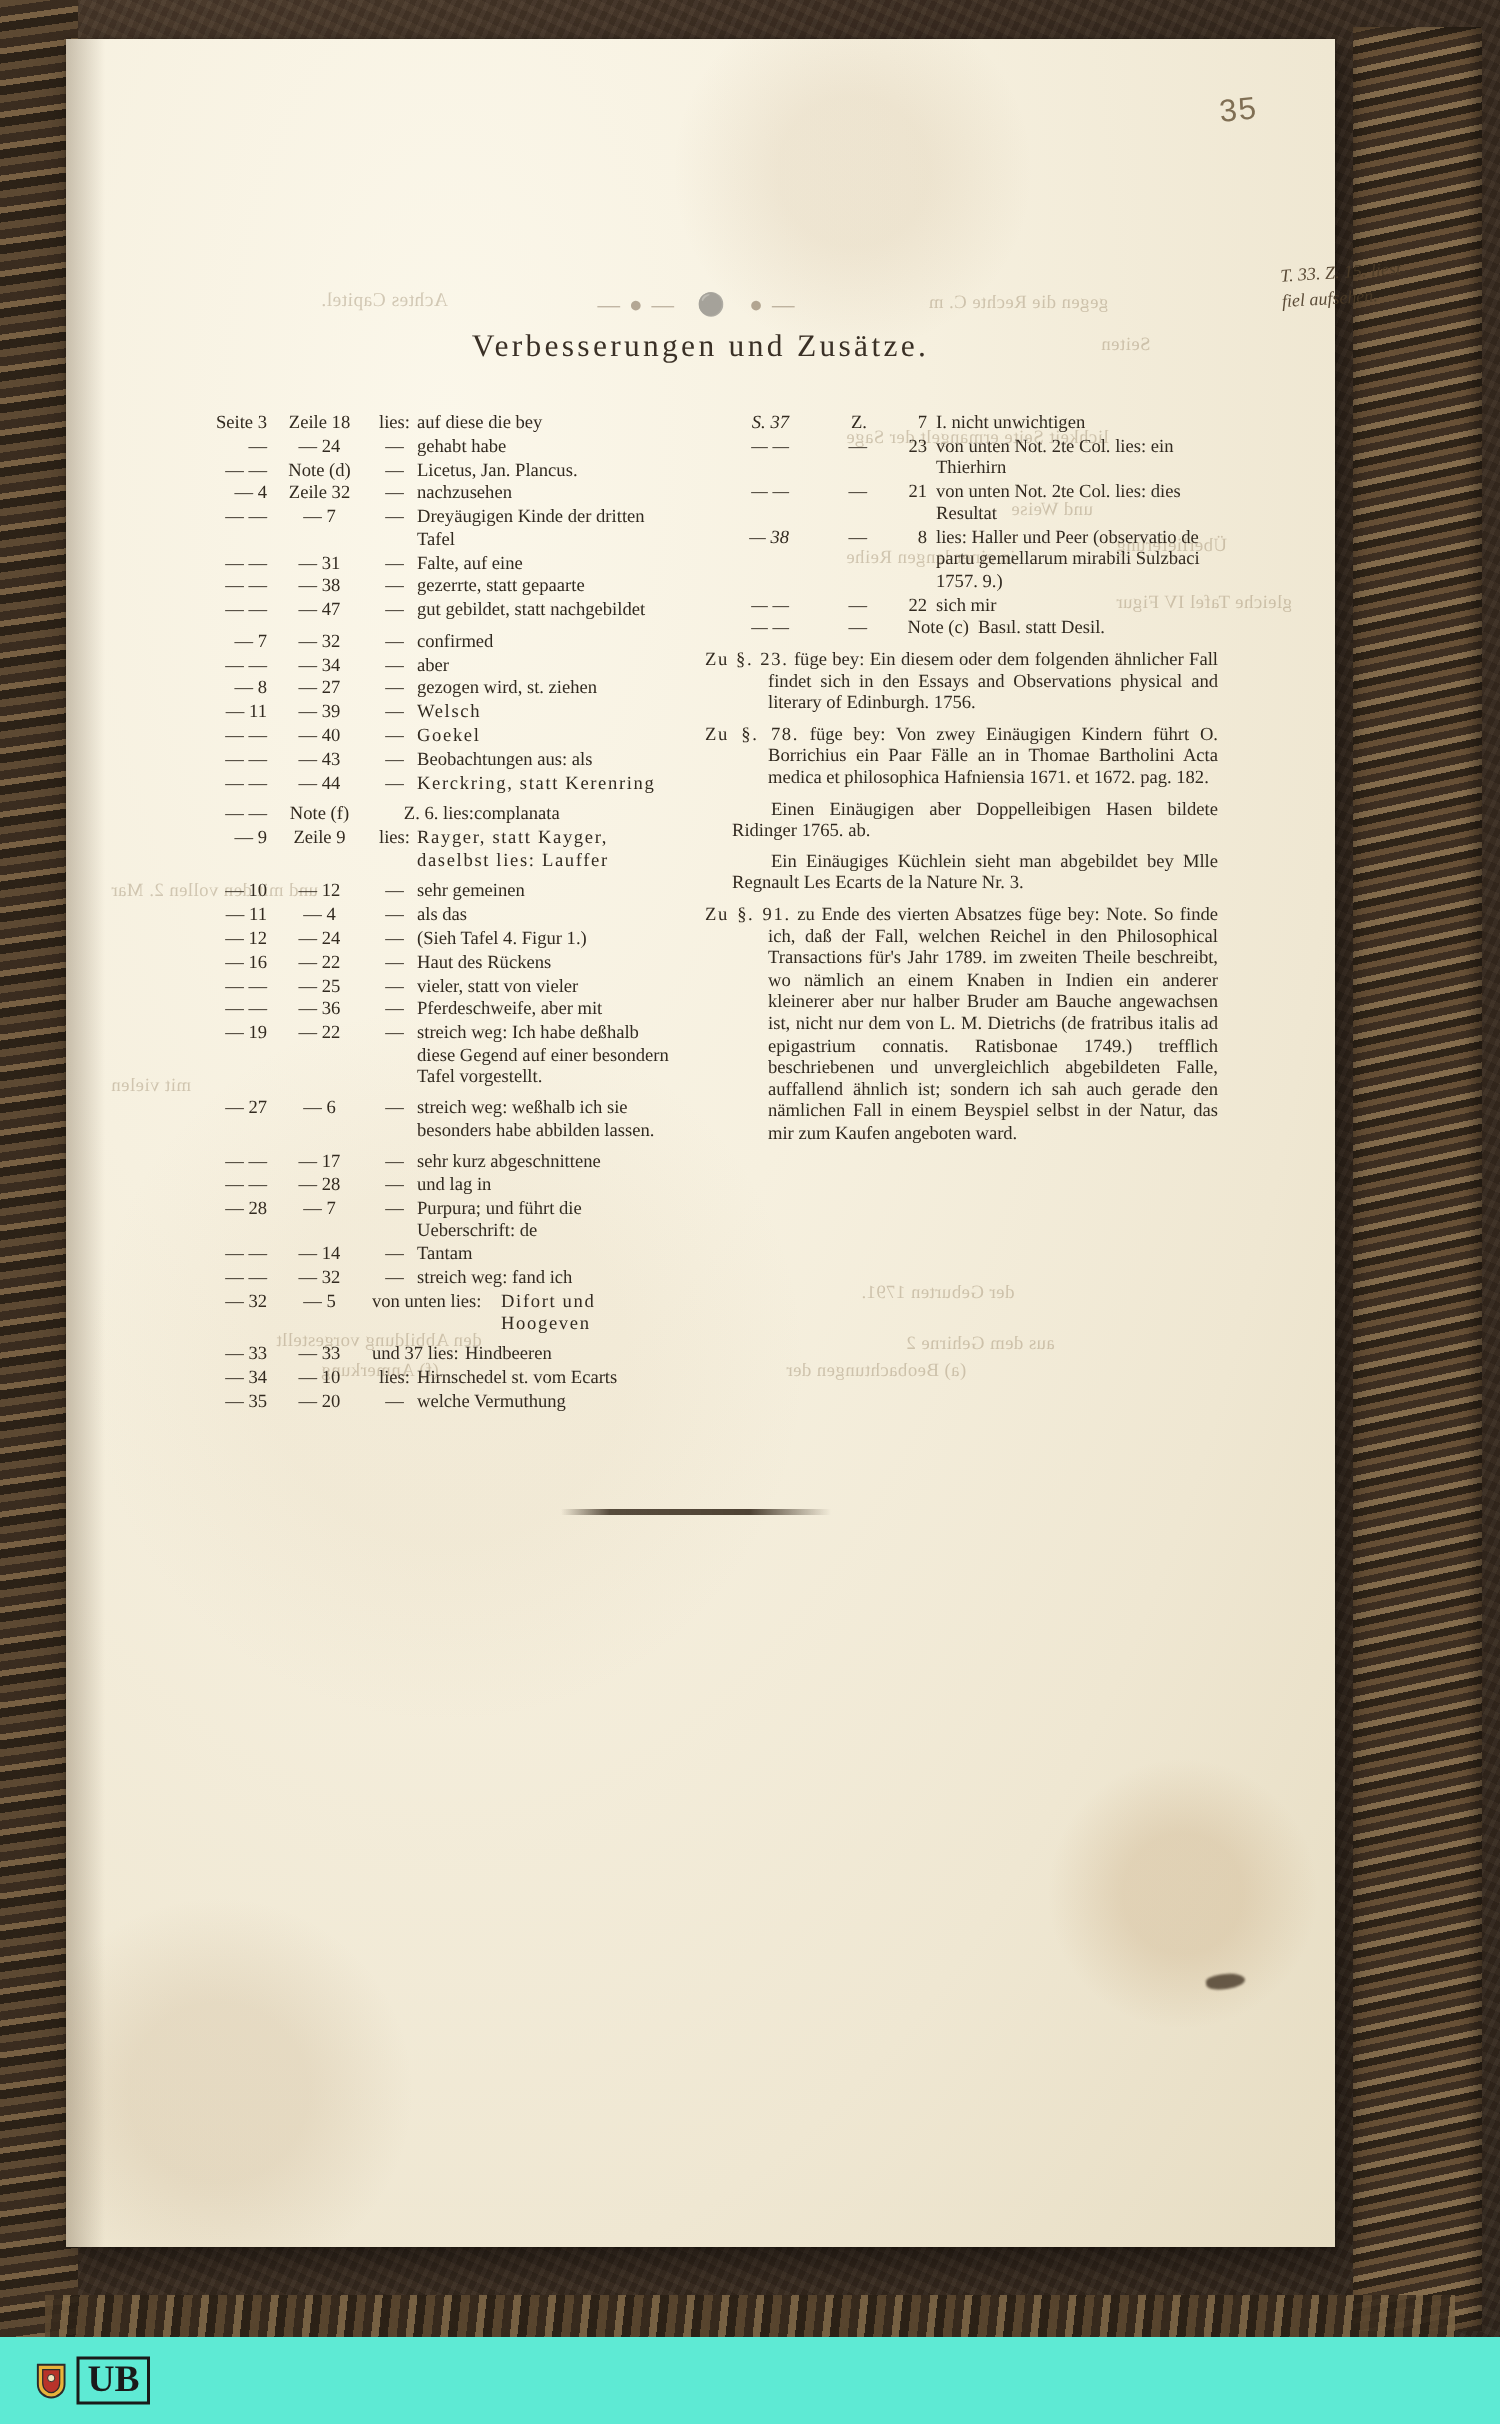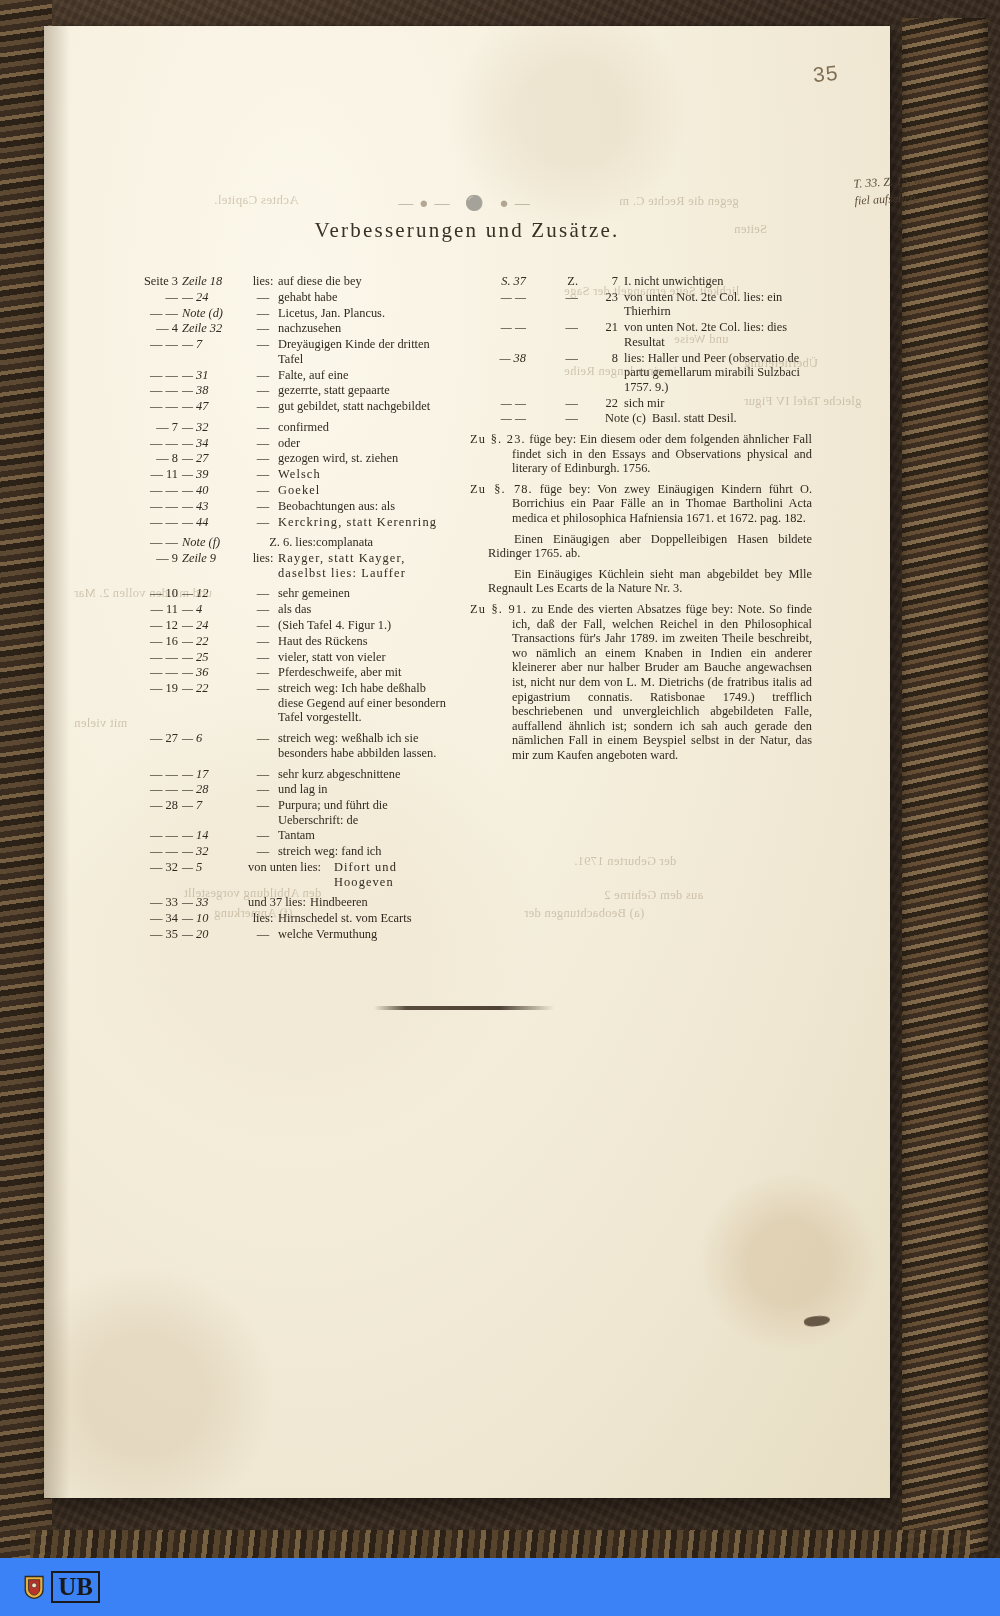--- a/index.html
+++ b/index.html
@@ -174,7 +174,7 @@
     margin-bottom: 1.2px;
   }
   .c-pg   { width: 56px; text-align: right; padding-right: 4px; }
-  .c-ln   { width: 62px; text-align: left; padding-right: 4px; font-style: italic; }
+  .c-ln   { width: 62px; text-align: center; padding-right: 4px; }
   .c-dash { width: 14px; text-align: center; }
   .c-txt  { flex: 1; white-space: normal; }
 

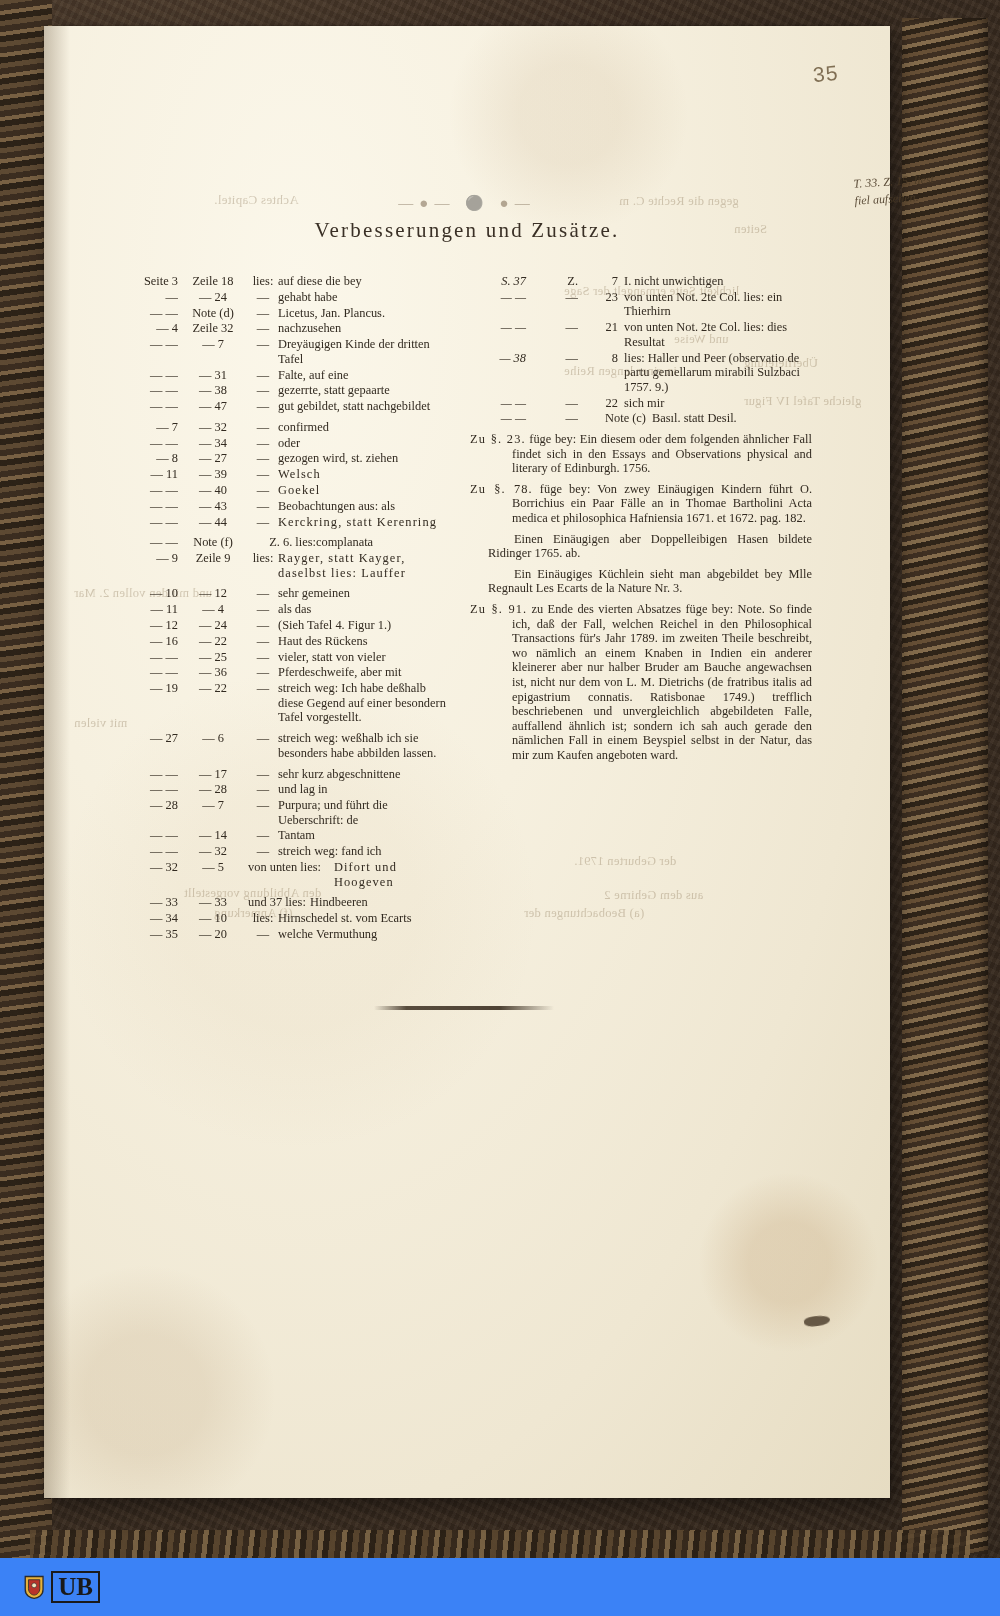--- a/index.html
+++ b/index.html
@@ -365,7 +365,7 @@
         <span class="c-pg">— —</span>
         <span class="c-ln">— 34</span>
         <span class="c-dash" style="width:30px">—</span>
-        <span class="c-txt">oder</span>
+        <span class="c-txt">aber</span>
       </div>
       <div class="erow">
         <span class="c-pg">— 8</span>

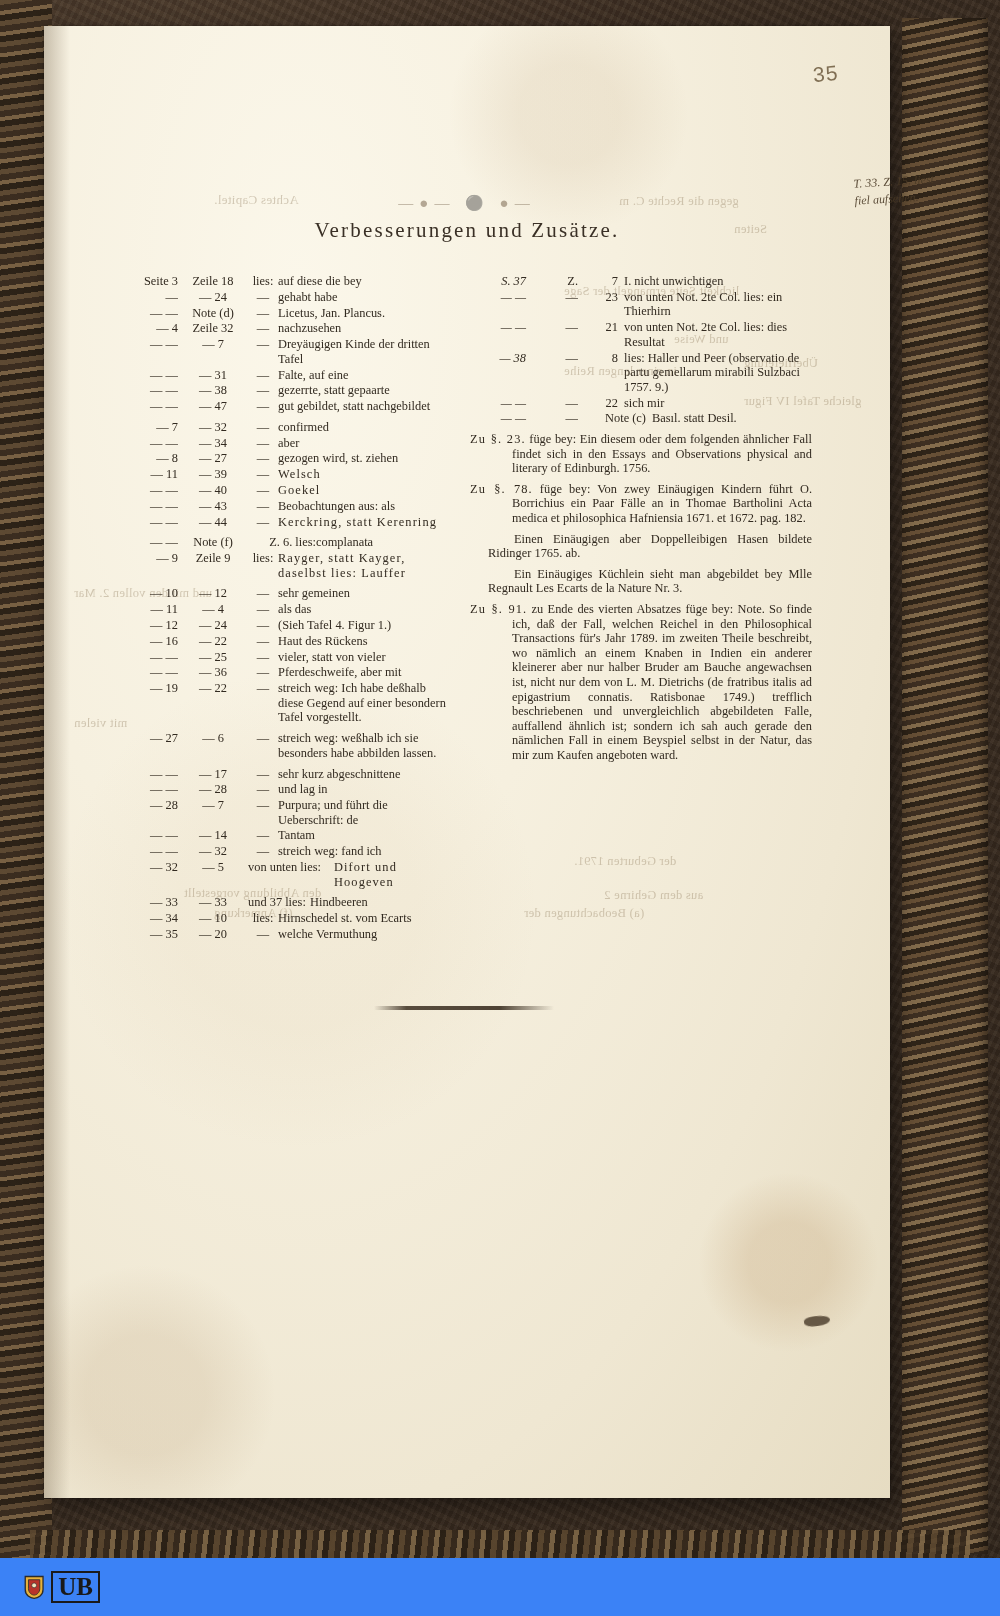--- a/index.html
+++ b/index.html
@@ -230,7 +230,7 @@
     position: absolute;
     left: 0; right: 0; bottom: 0;
     height: 58px;
-    background: #3b82f6;
+    background: #5eead4;
     display: flex;
     align-items: center;
     padding-left: 22px;

